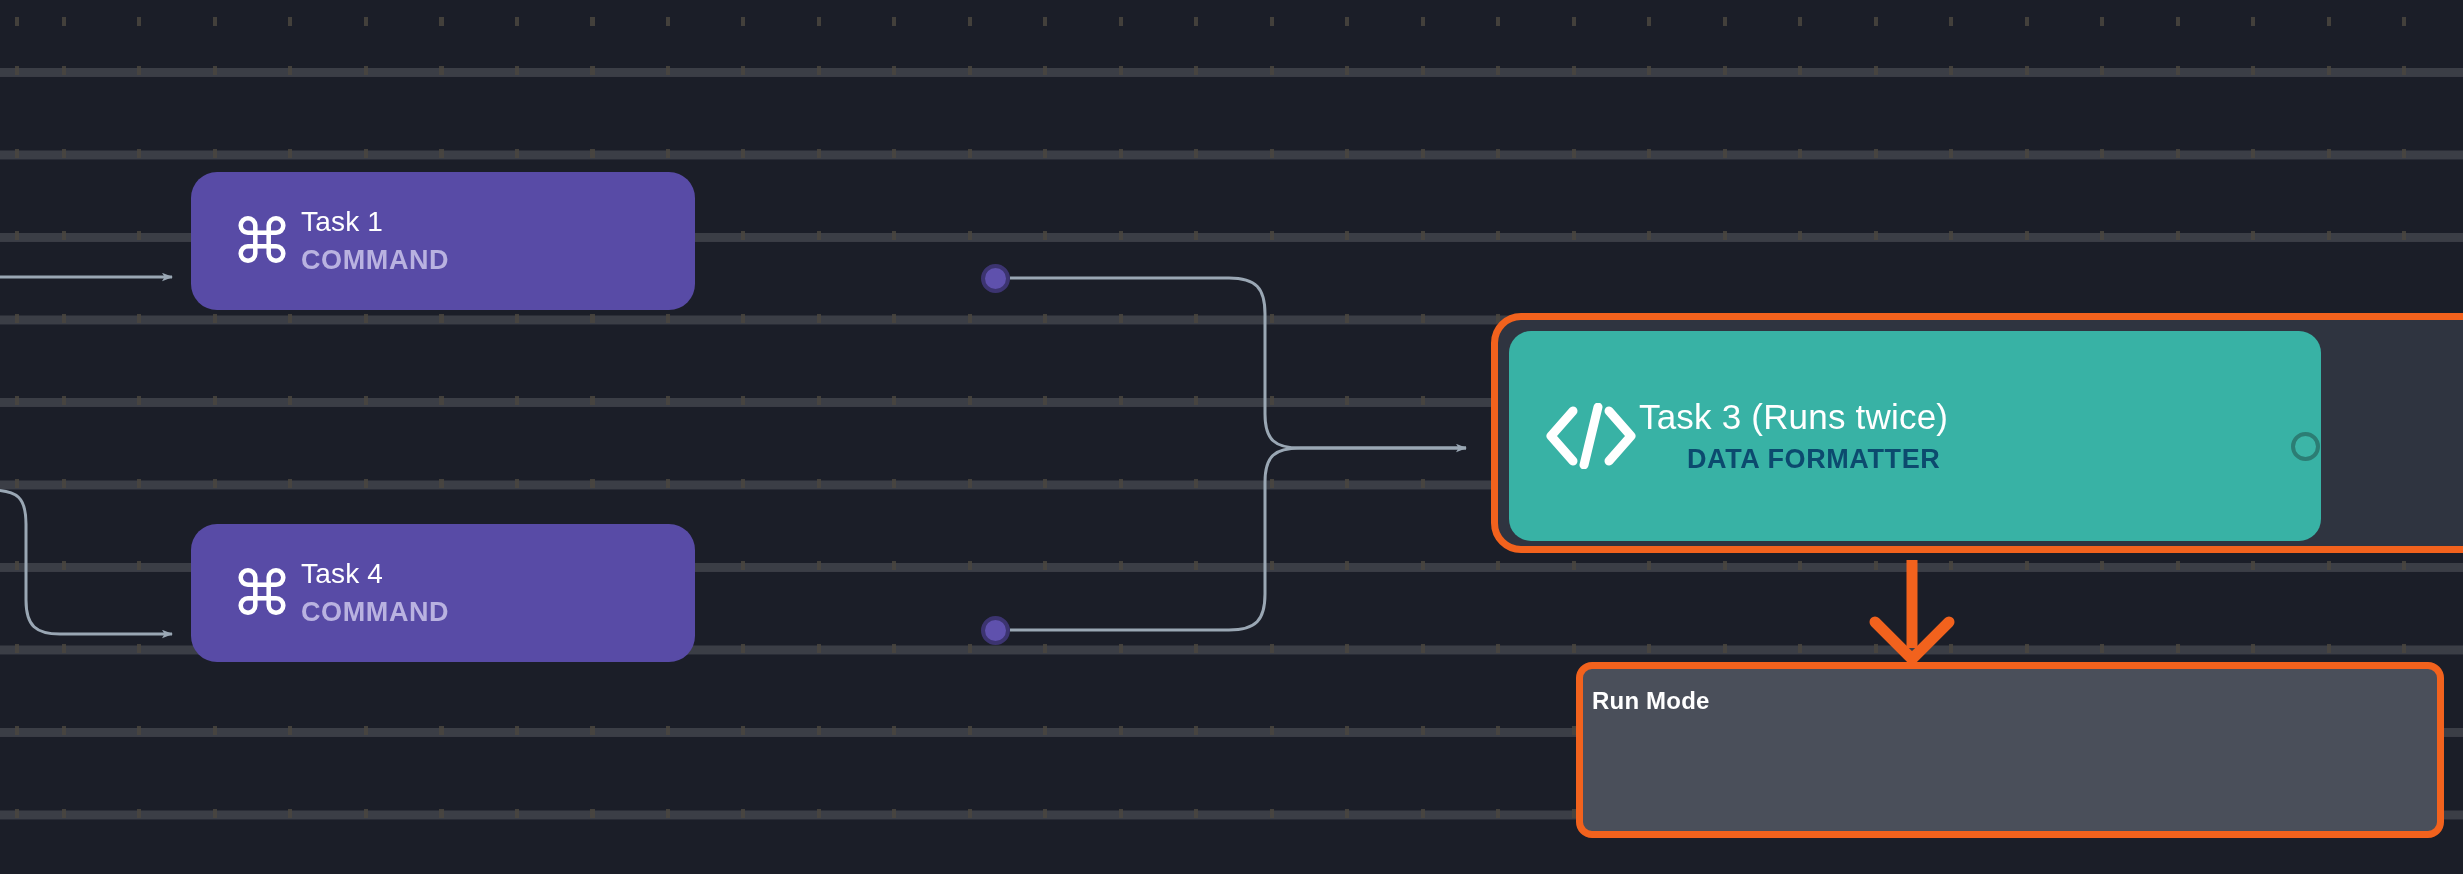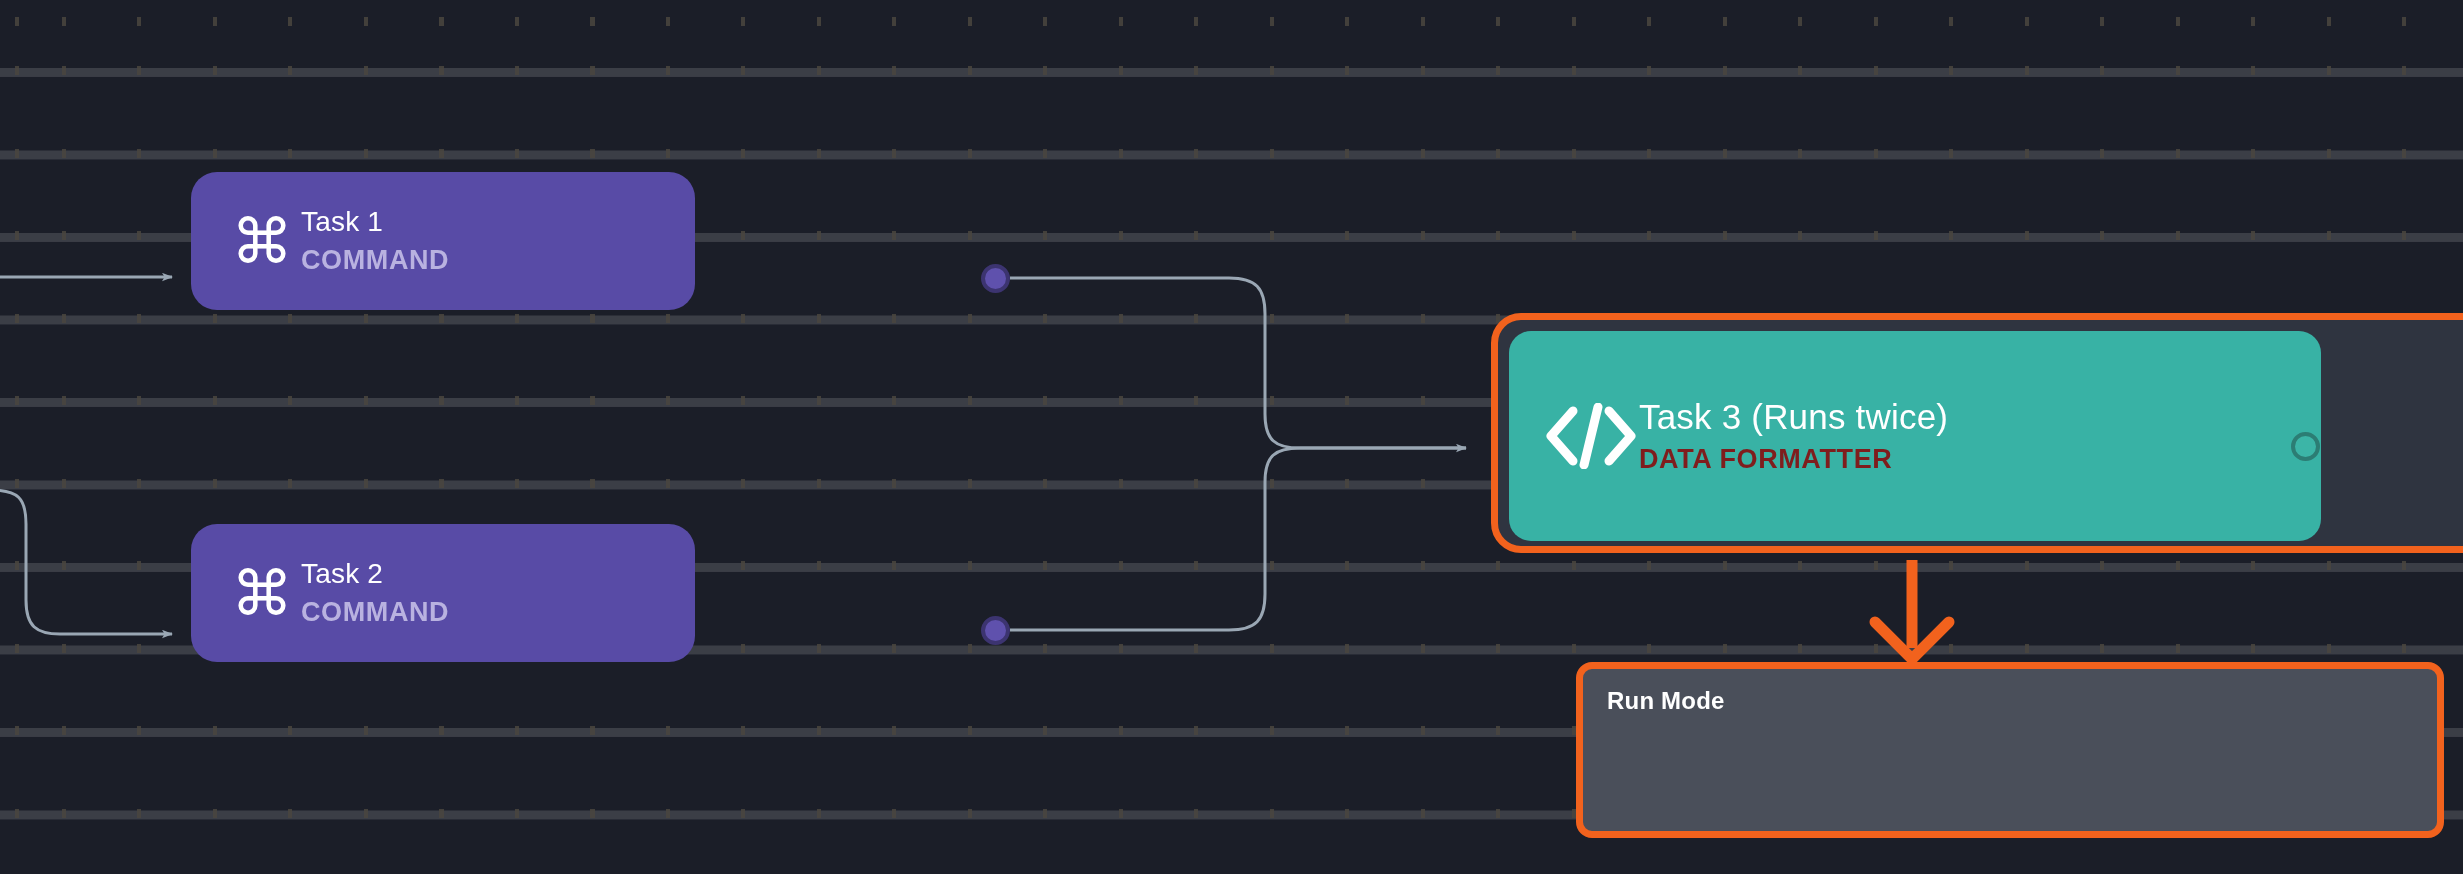--- a/index.html
+++ b/index.html
@@ -104,7 +104,7 @@
   }
   .node-formatter .node-icon { width: 96px; }
   .node-formatter .node-title { font-size: 35px; }
-  .node-formatter .node-subtitle { color: #7f1d1d; }
+  .node-formatter .node-subtitle { color: #0c4a6e; margin-left: 48px; }
 
   
   .selection-frame {

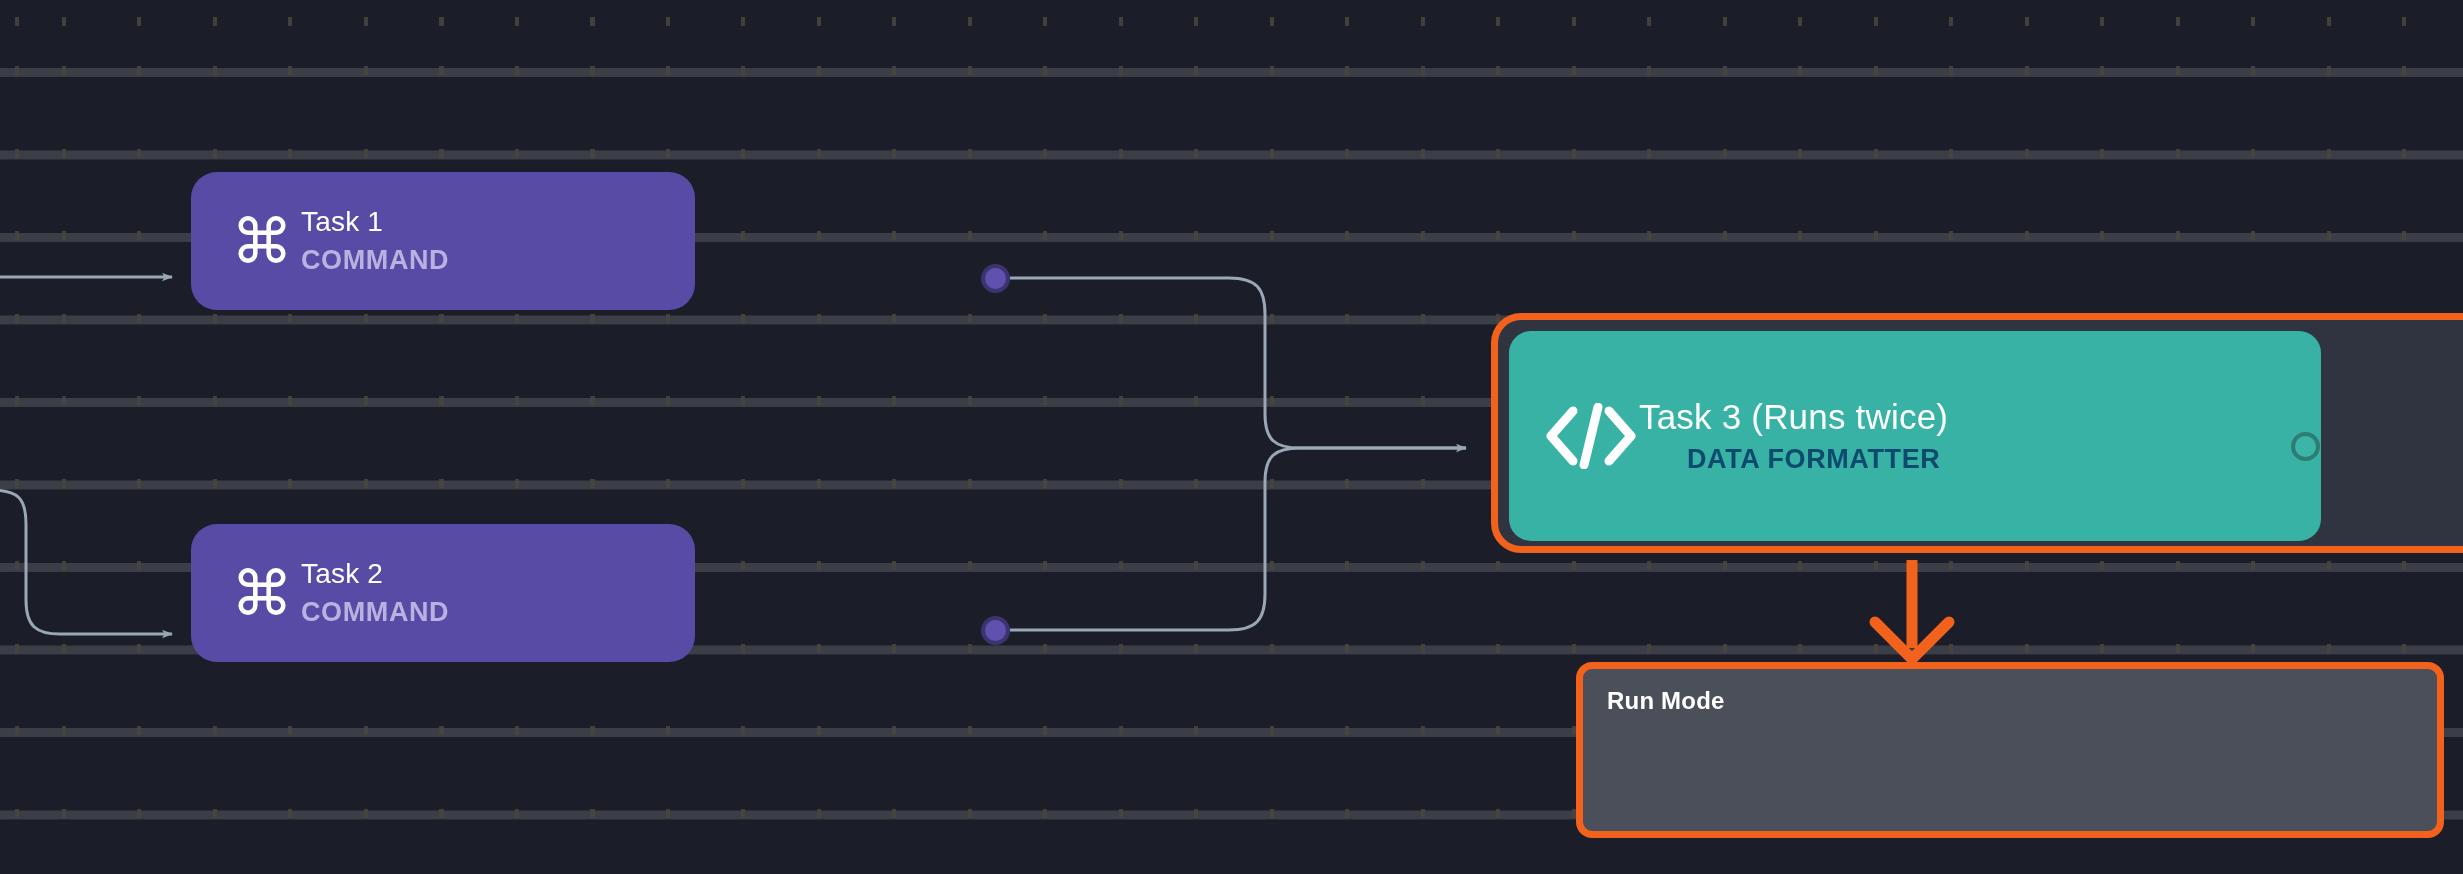--- a/index.html
+++ b/index.html
@@ -218,7 +218,7 @@
   <div class="node node-command" style="left:191px; top:524px;">
     <div class="node-icon">⌘</div>
     <div class="node-text">
-      <div class="node-title">Task 2</div>
+      <div class="node-title">Task 4</div>
       <div class="node-subtitle">COMMAND</div>
     </div>
   </div>

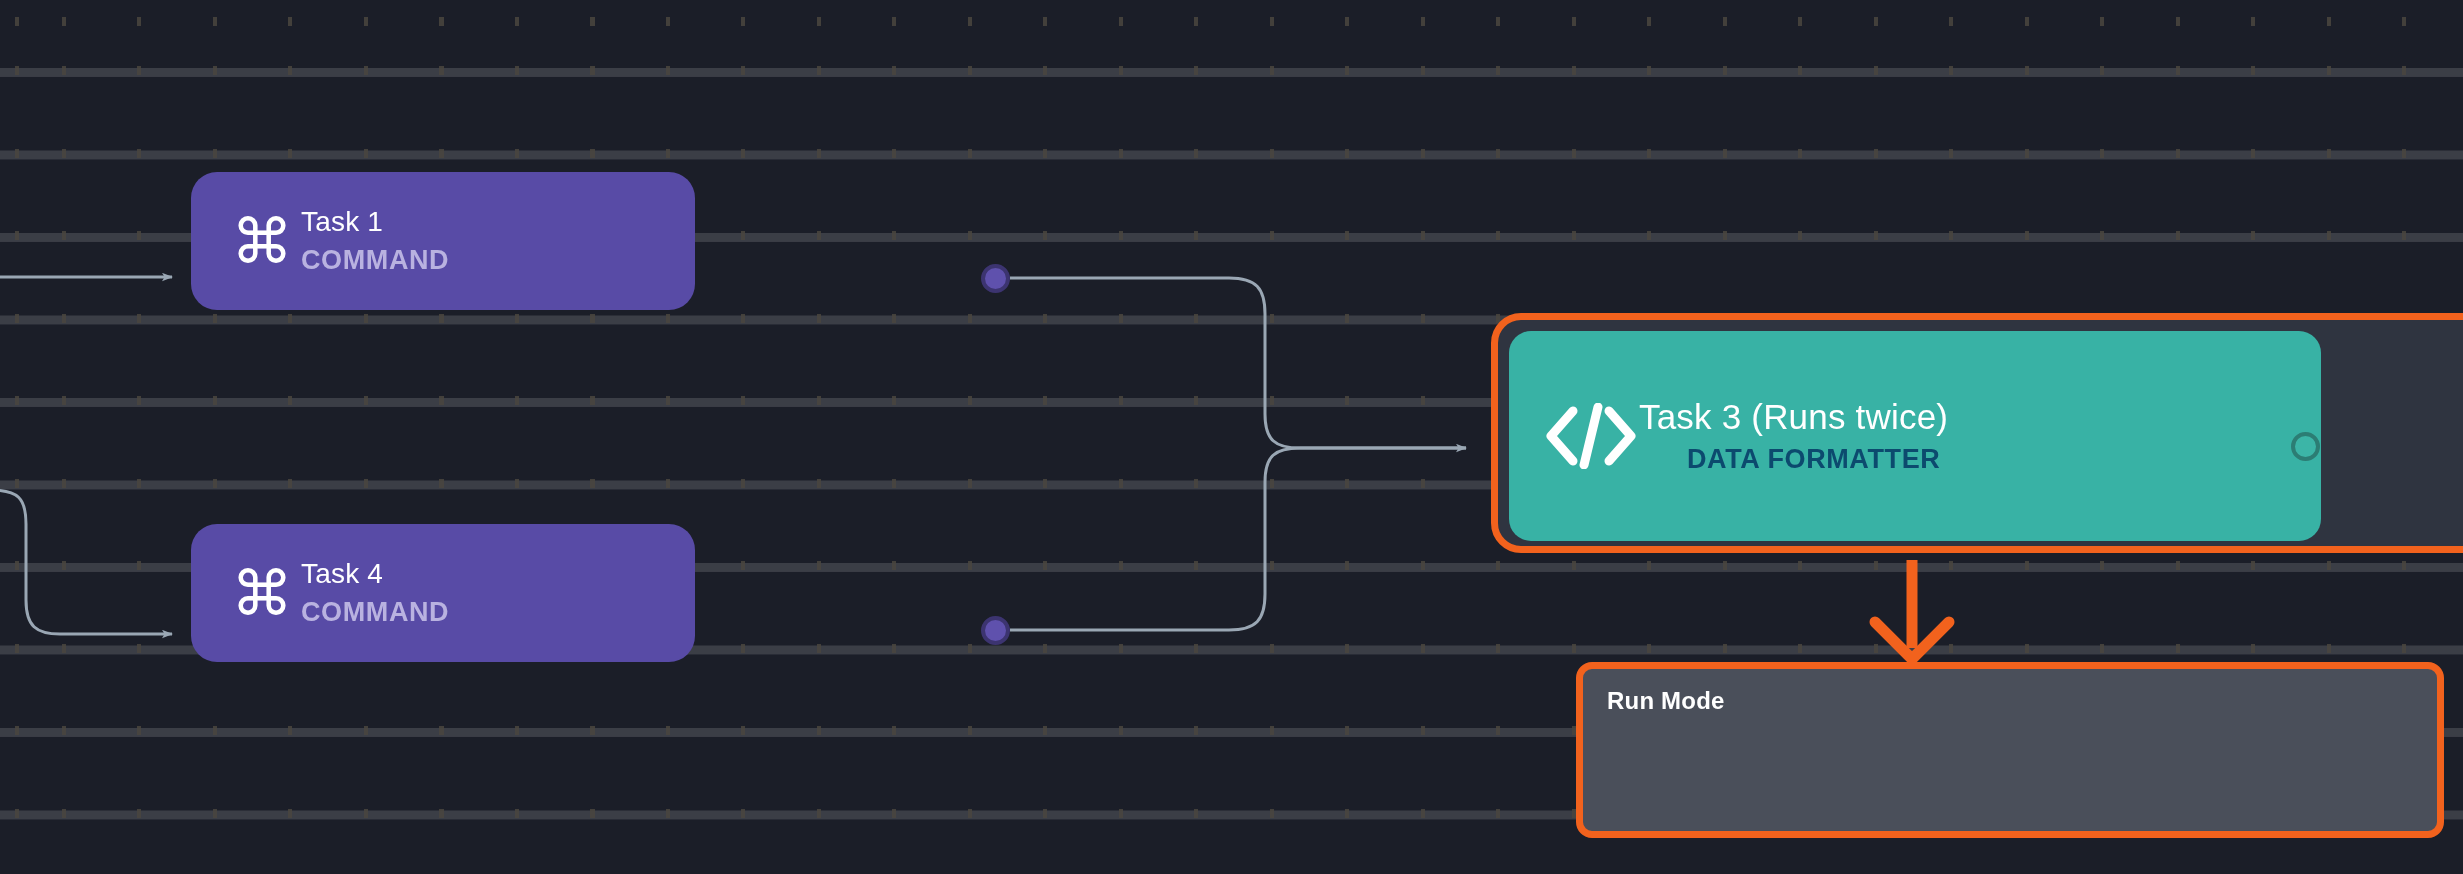--- a/index.html
+++ b/index.html
@@ -140,7 +140,7 @@
     border: 7px solid #f2621d;
     border-radius: 16px;
     box-sizing: border-box;
-    padding: 18px 24px 26px 24px;
+    padding: 18px 24px 26px 9px;
   }
   .panel-label {
     color: #ffffff;

